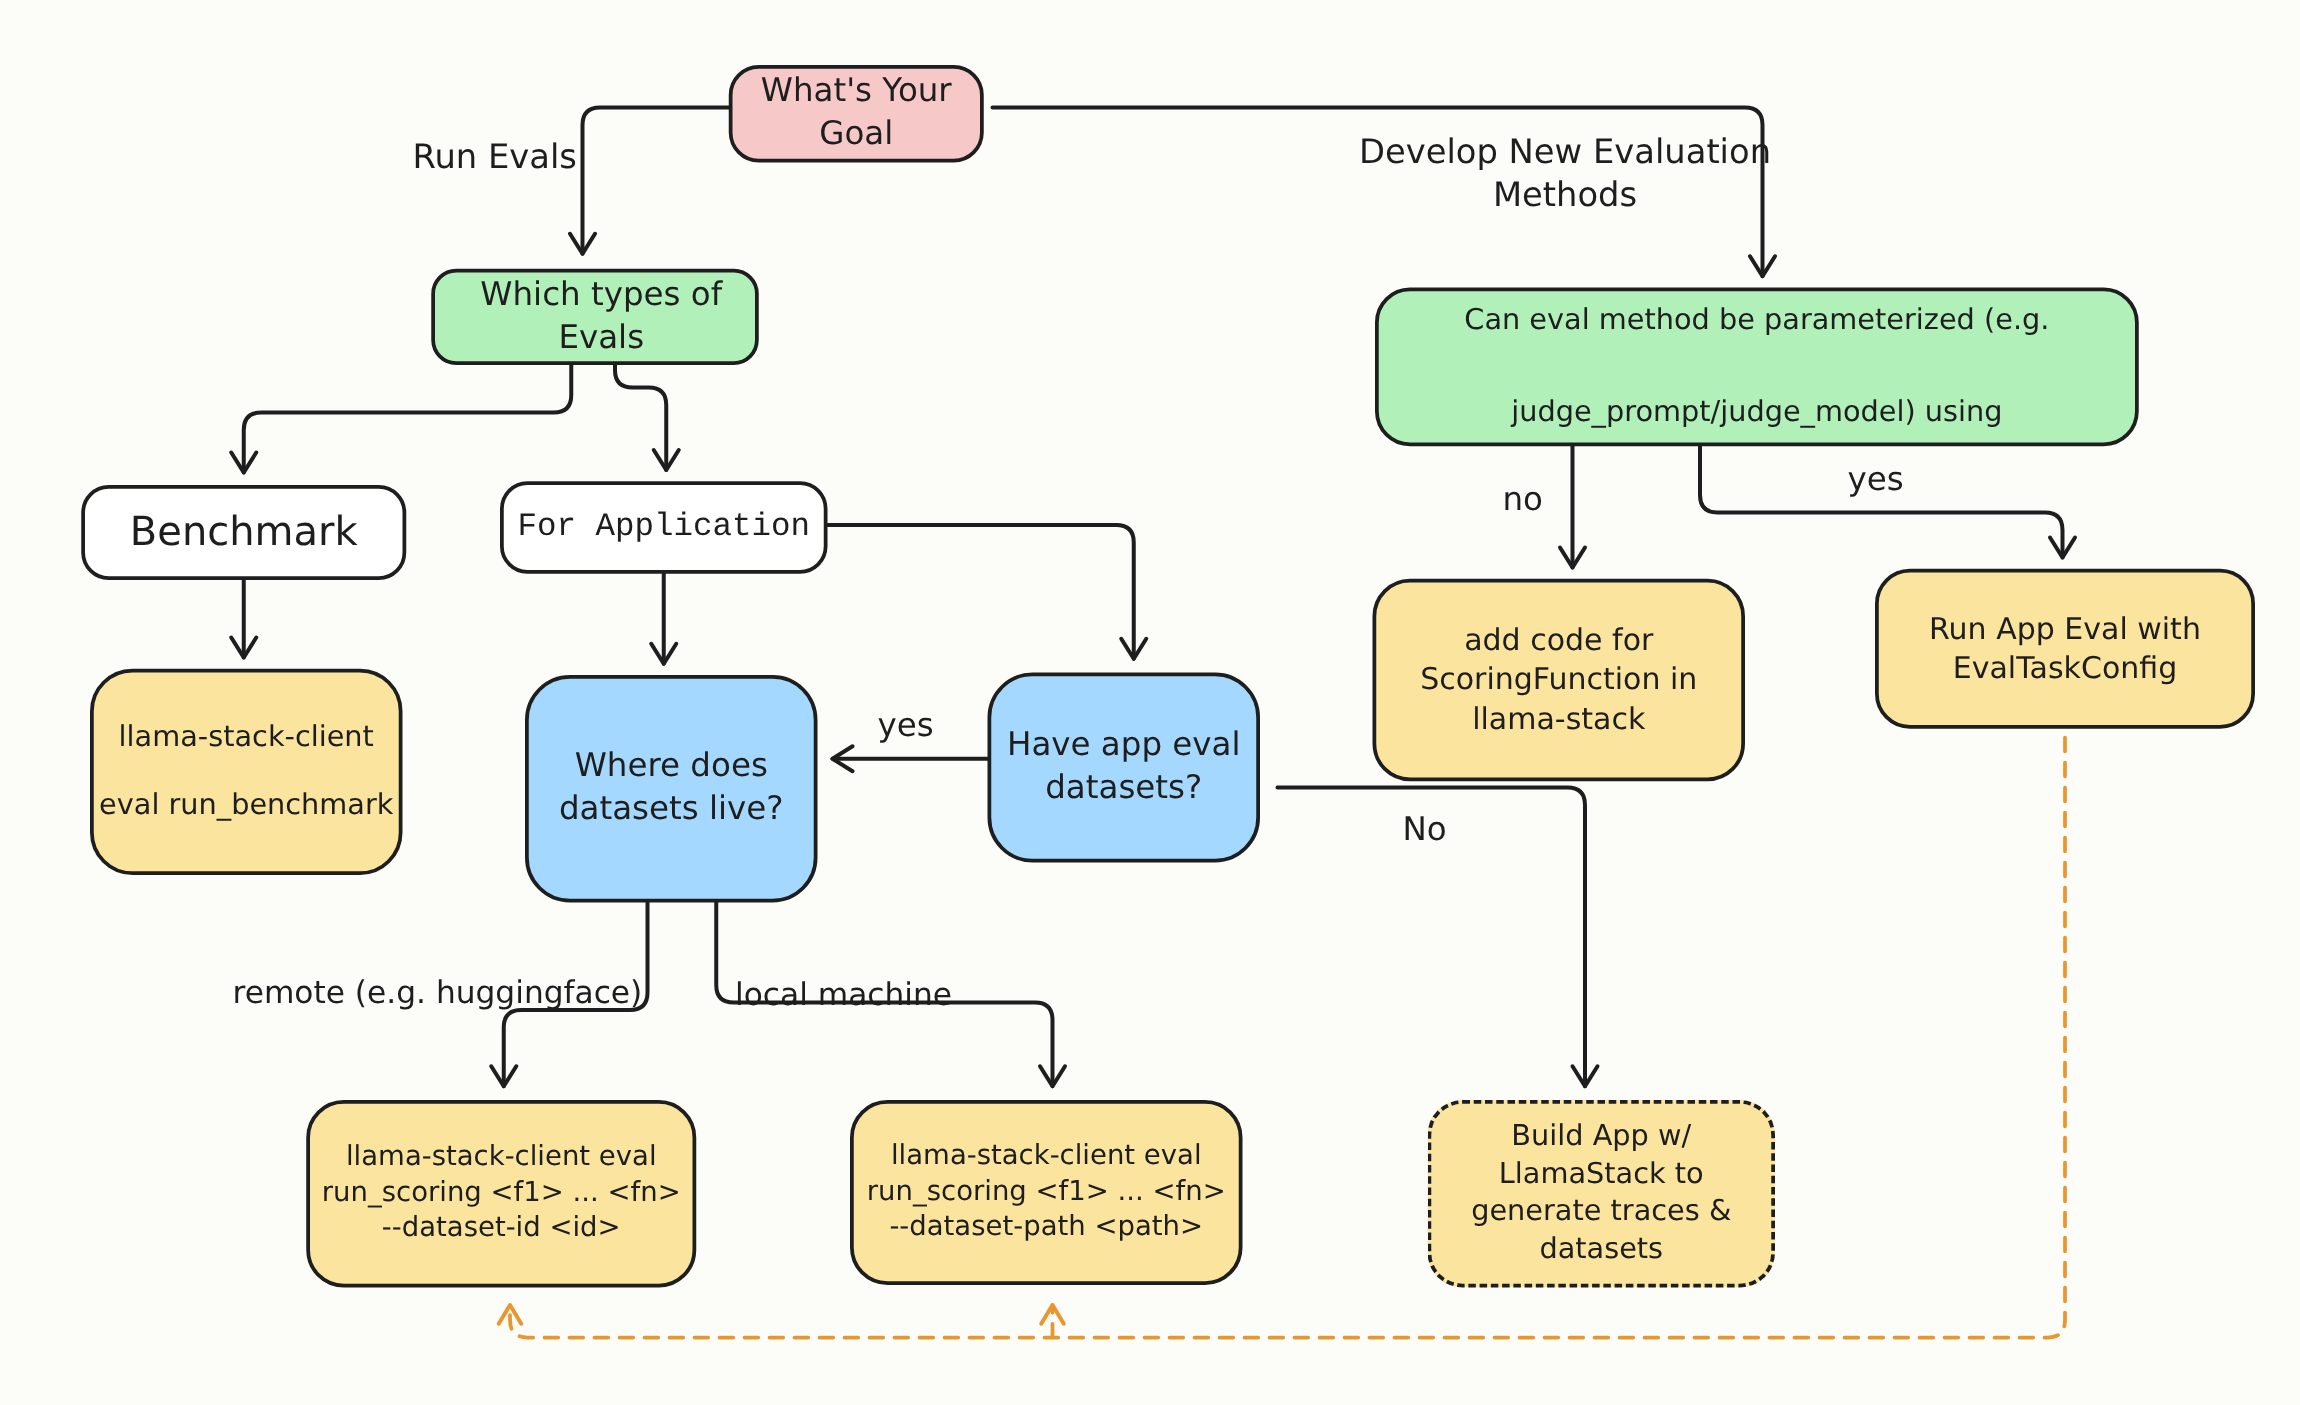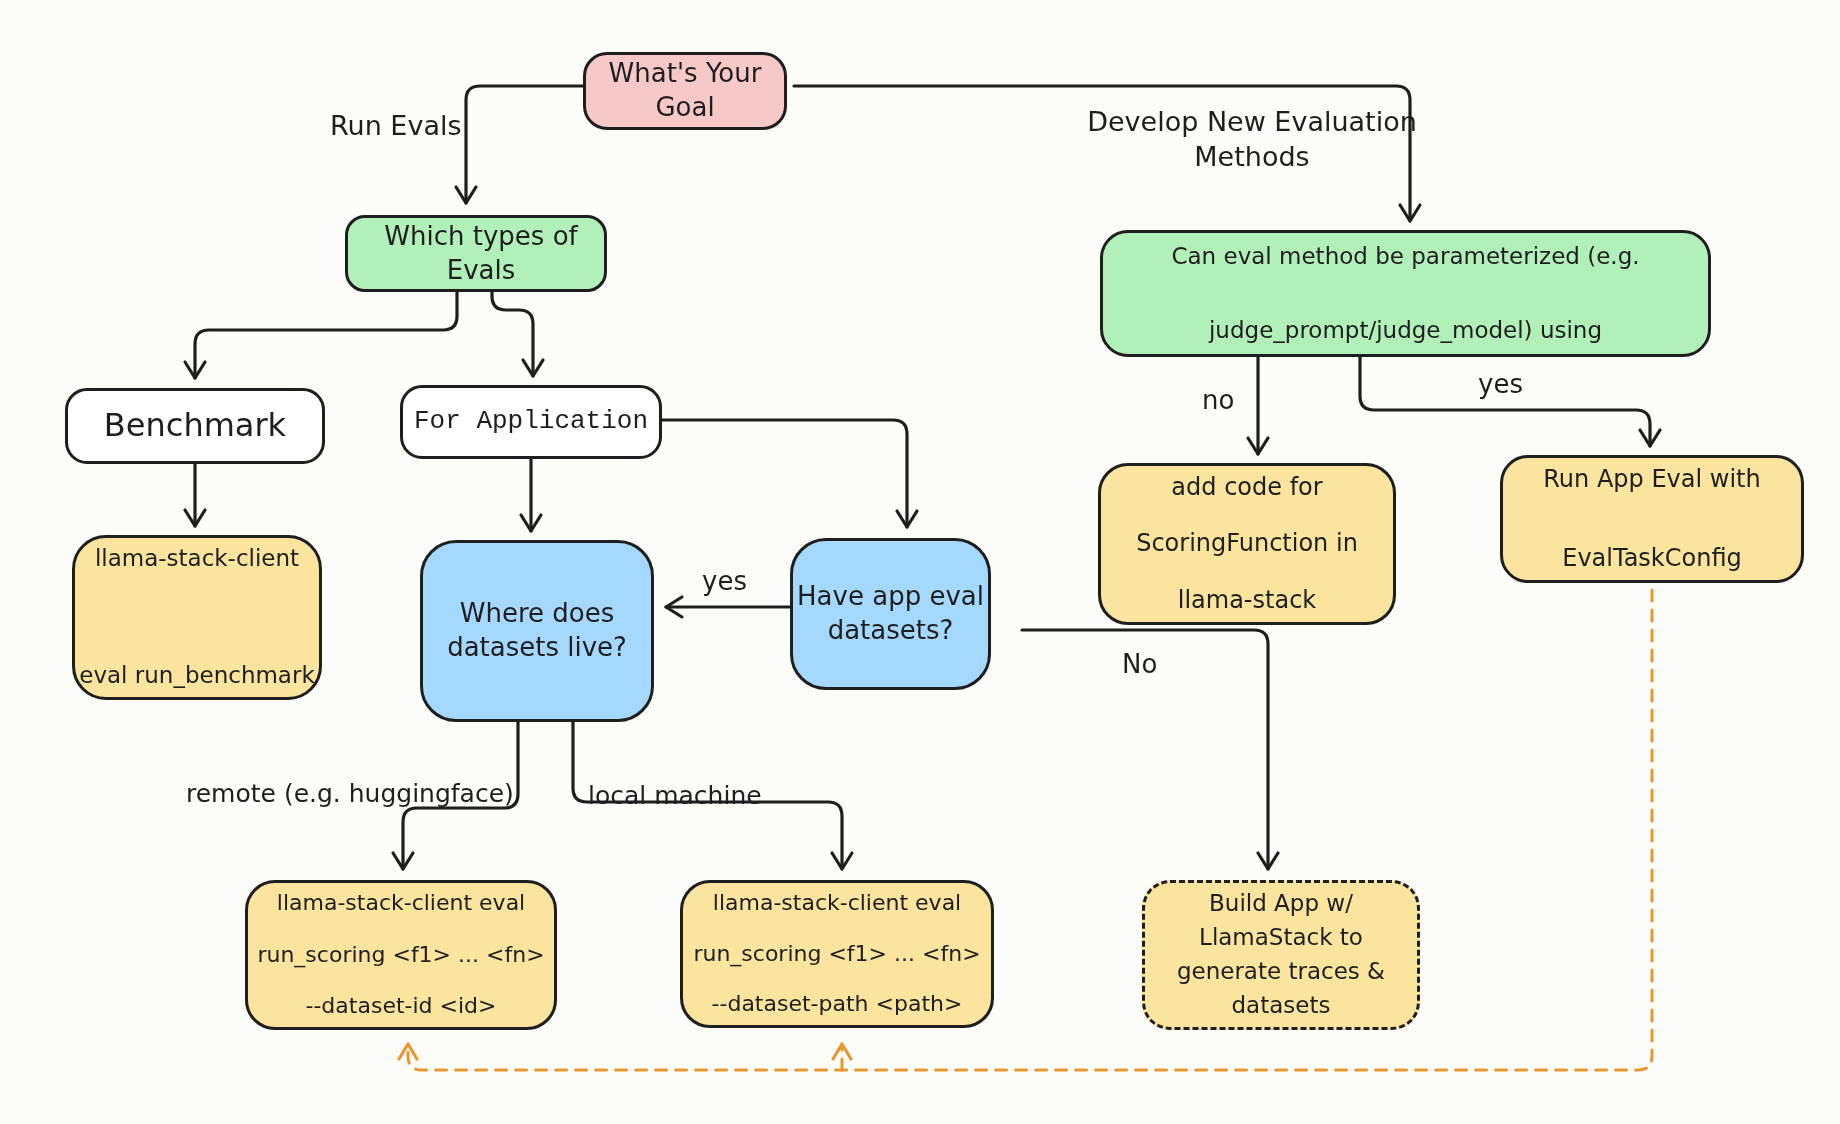--- a/index.html
+++ b/index.html
@@ -28,7 +28,7 @@
   .pink{background:var(--pink);}
   .green{background:var(--green);}
   .blue{background:var(--blue);}
-  .yellow{background:var(--yellow);justify-content:space-between;}
+  .yellow{background:var(--yellow);}
   .white{background:#ffffff;}
   .dashed{border-style:dashed;}
   .elabel{

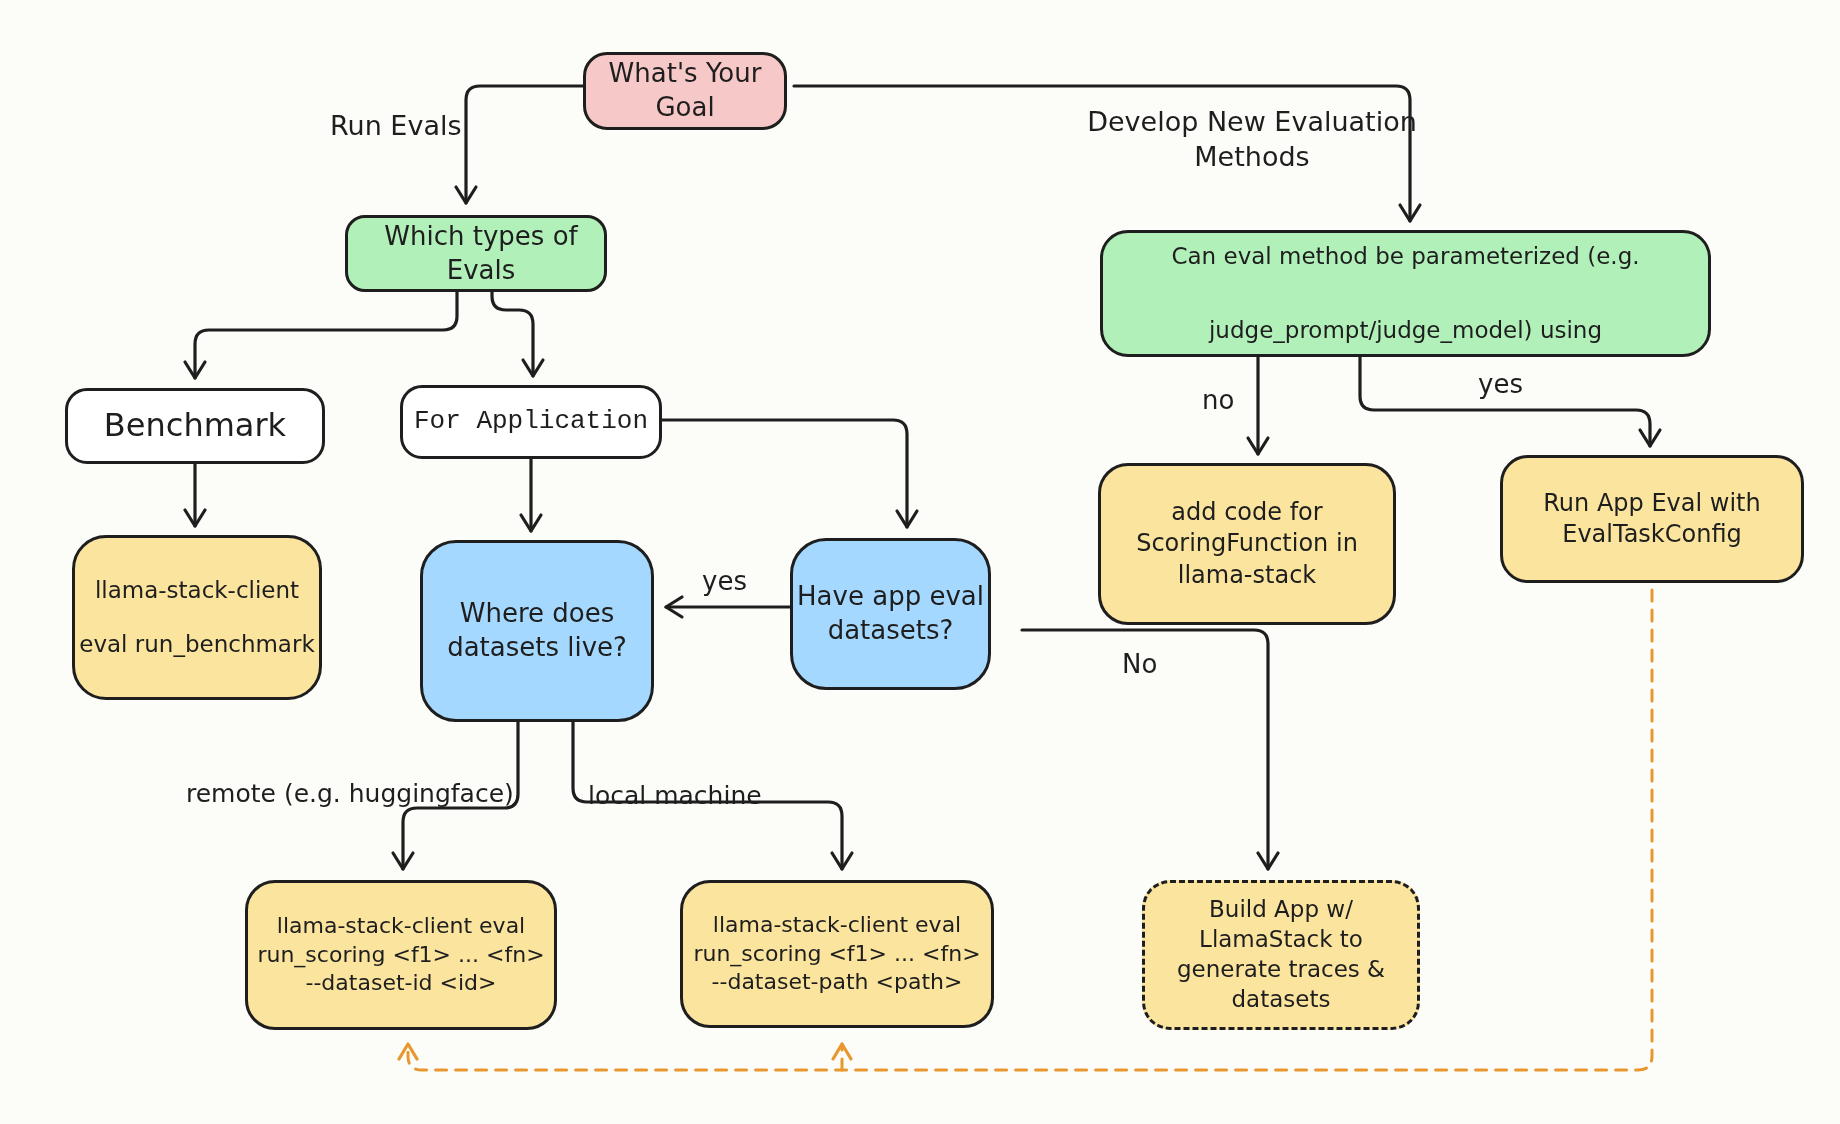--- a/index.html
+++ b/index.html
@@ -107,7 +107,7 @@
     <span class="ln">datasets live?</span>
   </div>
 
-  <div class="node blue" style="left:790px;top:538px;width:201px;height:152px;border-radius:36px;font-size:26px;">
+  <div class="node blue" style="left:790px;top:538px;width:218px;height:152px;border-radius:36px;font-size:26px;">
     <span class="ln">Have app eval</span>
     <span class="ln">datasets?</span>
   </div>

